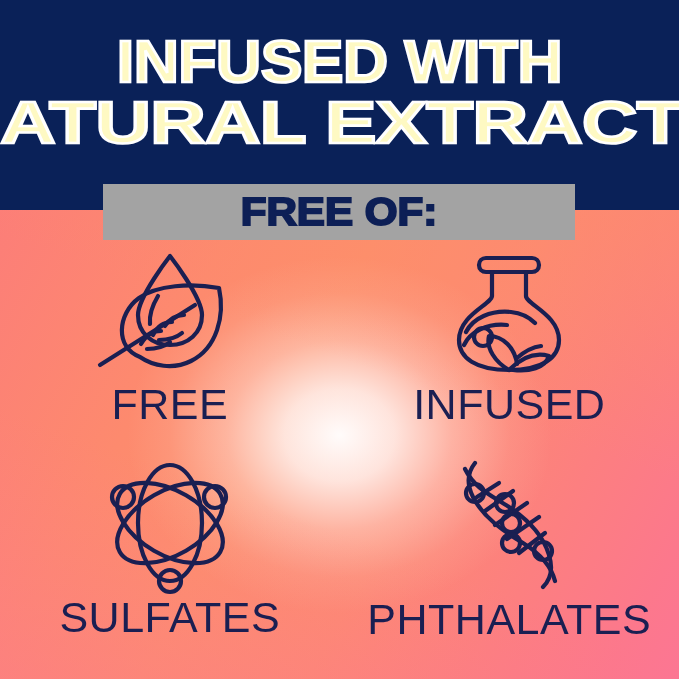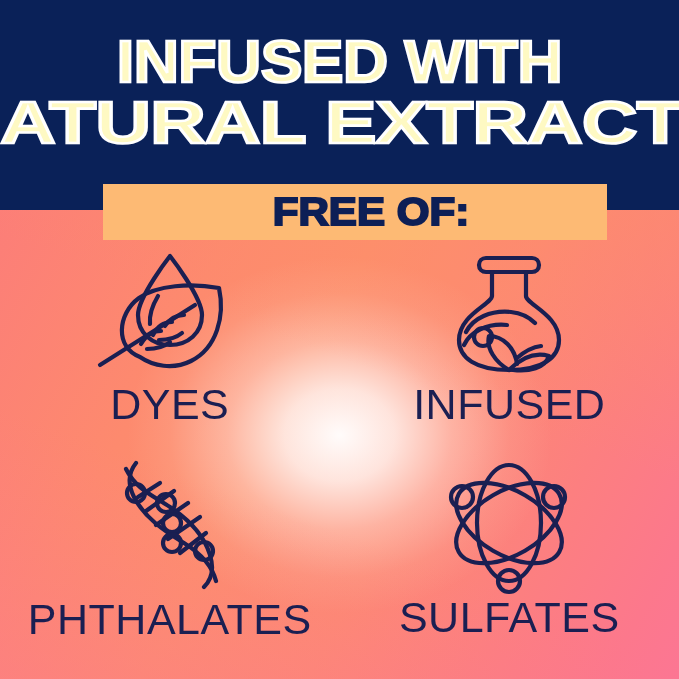--- a/index.html
+++ b/index.html
@@ -101,12 +101,11 @@
     top: 184px;
     width: 472px;
     height: 56px;
-    background: #fdba74;
+    background: #a3a3a3;
     display: flex;
     align-items: center;
     justify-content: center;
     z-index: 6;
-    padding-left: 32px;
   }
   .free-banner-text {
     color: #0d1f56;

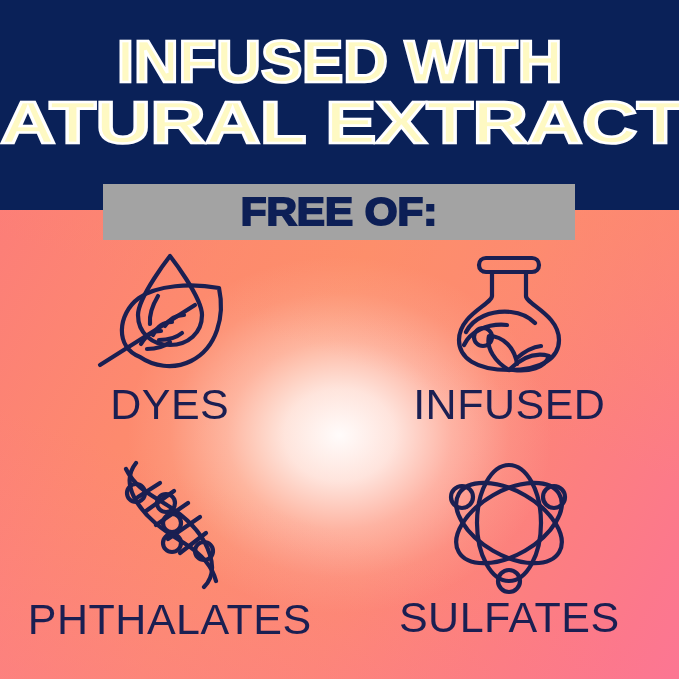--- a/index.html
+++ b/index.html
@@ -213,7 +213,7 @@
           <path d="M63 44 C57 54 54 62 55 72"></path>
         </svg>
       </span>
-      <span class="cell-label">DYES</span>
+      <span class="cell-label">FREE</span>
     </div>
 
     <div class="cell cell-parabens">

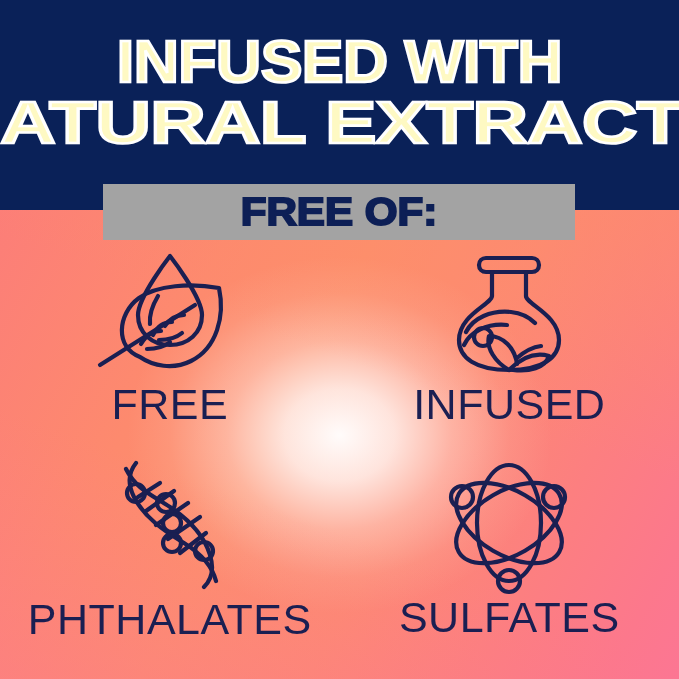--- a/index.html
+++ b/index.html
@@ -240,6 +240,22 @@
       <span class="cell-label">INFUSED</span>
     </div>
 
+    <div class="cell cell-sulfates">
+      <span class="cell-icon">
+        <svg class="icon" width="142" height="136" viewBox="0 0 142 136">
+
+          <ellipse cx="71" cy="66" rx="32" ry="58"></ellipse>
+          <ellipse cx="71" cy="66" rx="32" ry="58" transform="rotate(60 71 66)"></ellipse>
+          <ellipse cx="71" cy="66" rx="32" ry="58" transform="rotate(120 71 66)"></ellipse>
+
+          <circle cx="24" cy="40" r="11"></circle>
+          <circle cx="116" cy="40" r="11"></circle>
+          <circle cx="71" cy="124" r="11"></circle>
+        </svg>
+      </span>
+      <span class="cell-label">SULFATES</span>
+    </div>
+
     <div class="cell cell-phthalates">
       <span class="cell-icon">
         <svg class="icon" width="140" height="140" viewBox="0 0 140 140">
@@ -264,22 +280,6 @@
       <span class="cell-label">PHTHALATES</span>
     </div>
 
-    <div class="cell cell-sulfates">
-      <span class="cell-icon">
-        <svg class="icon" width="142" height="136" viewBox="0 0 142 136">
-
-          <ellipse cx="71" cy="66" rx="32" ry="58"></ellipse>
-          <ellipse cx="71" cy="66" rx="32" ry="58" transform="rotate(60 71 66)"></ellipse>
-          <ellipse cx="71" cy="66" rx="32" ry="58" transform="rotate(120 71 66)"></ellipse>
-
-          <circle cx="24" cy="40" r="11"></circle>
-          <circle cx="116" cy="40" r="11"></circle>
-          <circle cx="71" cy="124" r="11"></circle>
-        </svg>
-      </span>
-      <span class="cell-label">SULFATES</span>
-    </div>
-
   </div>
 </div>
 

